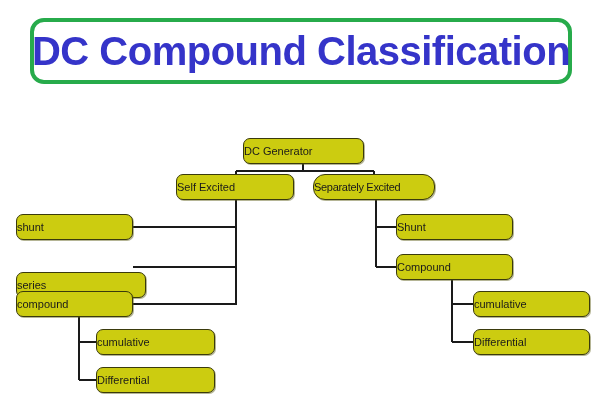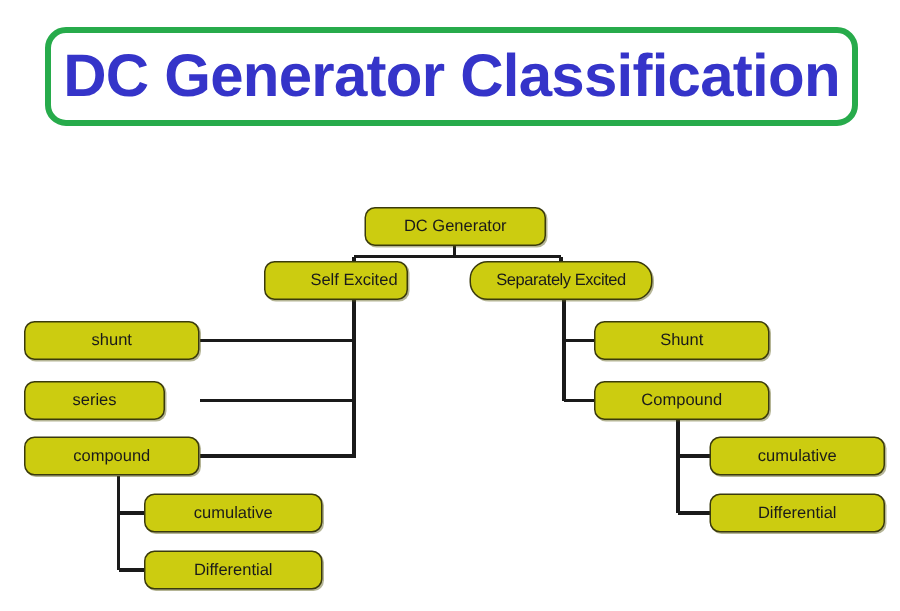--- a/index.html
+++ b/index.html
@@ -81,7 +81,7 @@
 <div id="page">
 
   <div id="title-box">
-    <div id="title-text">DC Generator Classification</div>
+    <div id="title-text">DC Compound Classification</div>
   </div>
 
   <div id="diagram">

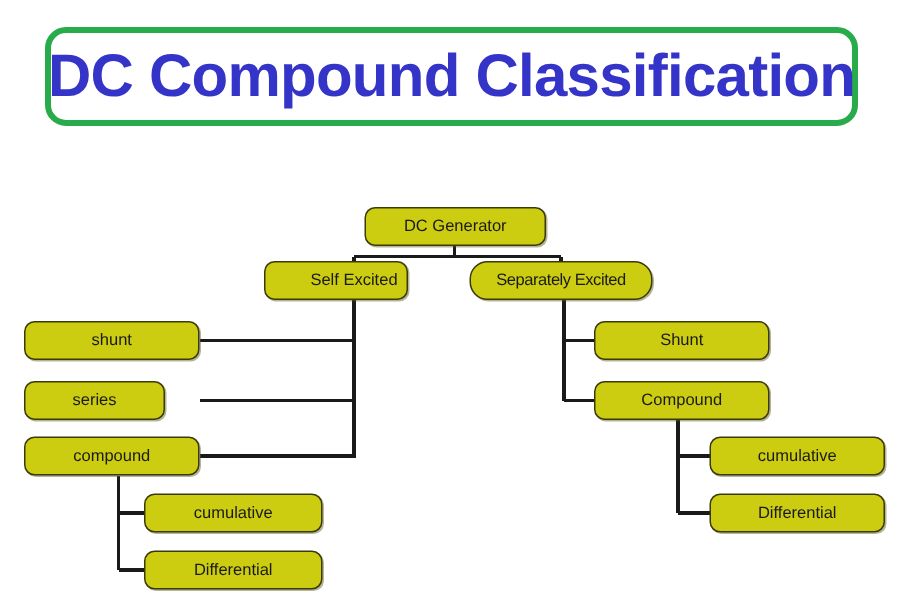--- a/index.html
+++ b/index.html
@@ -66,7 +66,7 @@
     box-shadow: 1px 1px 0 rgba(90,90,20,0.45);
     display: flex;
     align-items: center;
-    justify-content: center;
+    justify-content: flex-start;
     color: #1a1a1a;
     font-size: 11px;
     line-height: 1;

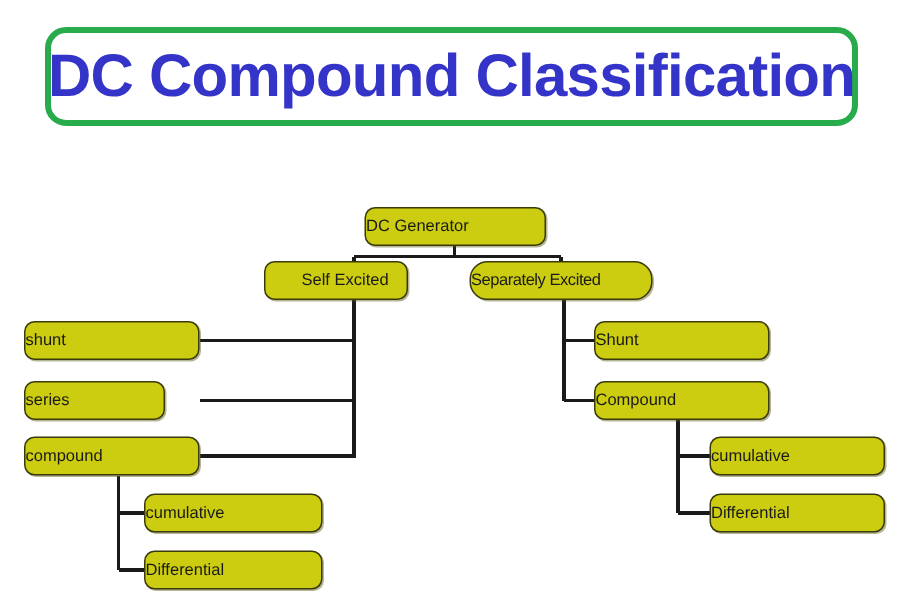--- a/index.html
+++ b/index.html
@@ -117,7 +117,7 @@
     <div class="node" style="left:243px;top:138px;width:121px;height:26px;">
         <span>DC Generator</span>
       </div>
-    <div class="node" style="left:176px;top:174px;width:96px;height:26px;padding-left:24px;">
+    <div class="node" style="left:176px;top:174px;width:118px;height:26px;">
         <span>Self Excited</span>
       </div>
     <div class="node tight" style="left:313px;top:174px;width:122px;height:26px;border-radius:12px;">

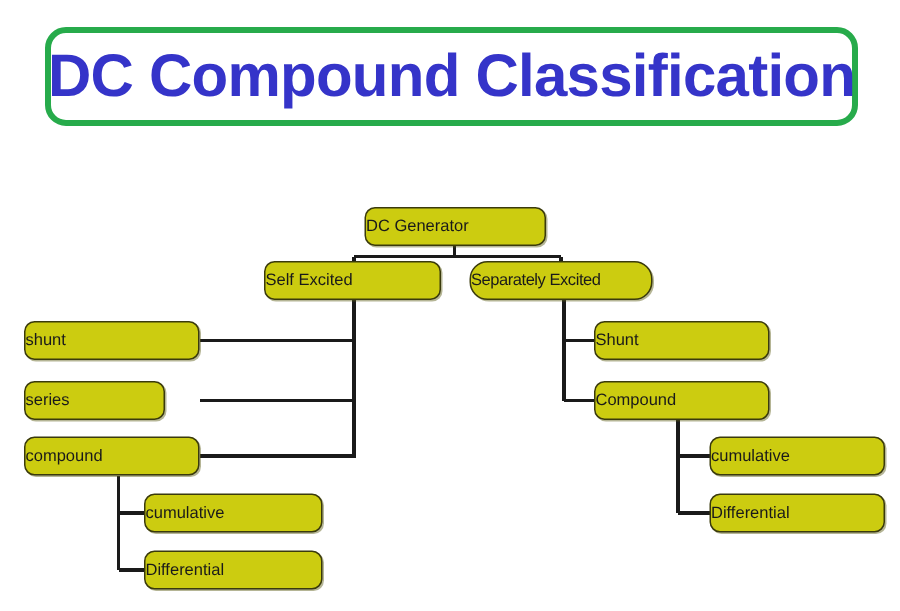--- a/index.html
+++ b/index.html
@@ -126,7 +126,7 @@
     <div class="node" style="left:16px;top:214px;width:117px;height:26px;">
         <span>shunt</span>
       </div>
-    <div class="node" style="left:16px;top:254px;width:94px;height:26px;">
+    <div class="node" style="left:16px;top:272px;width:130px;height:26px;">
         <span>series</span>
       </div>
     <div class="node" style="left:16px;top:291px;width:117px;height:26px;">

